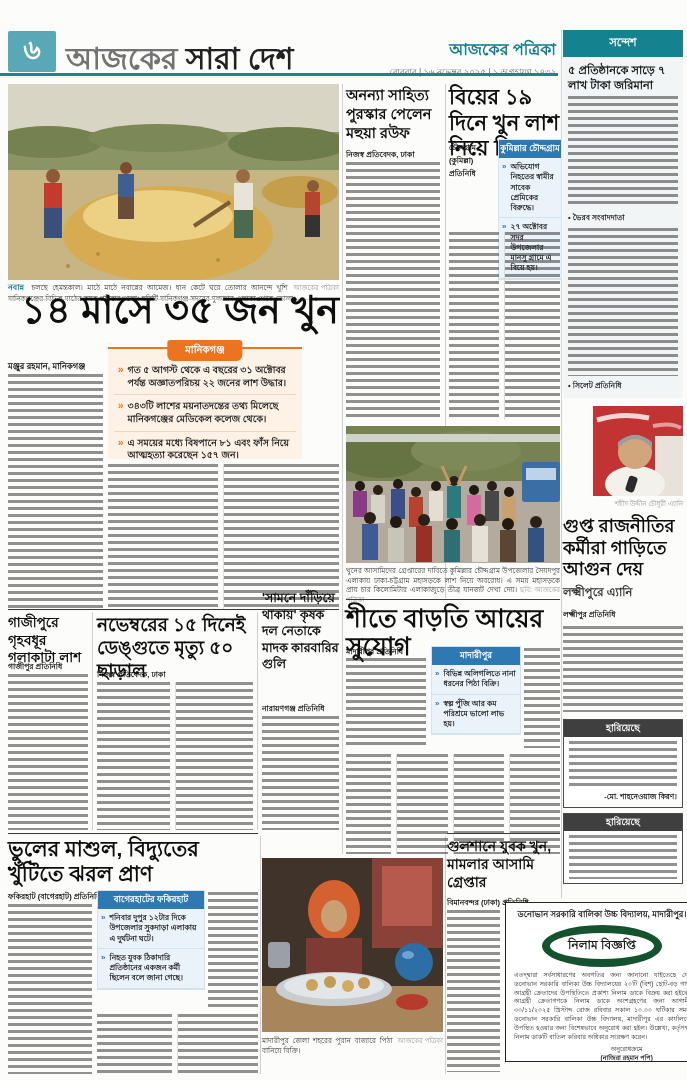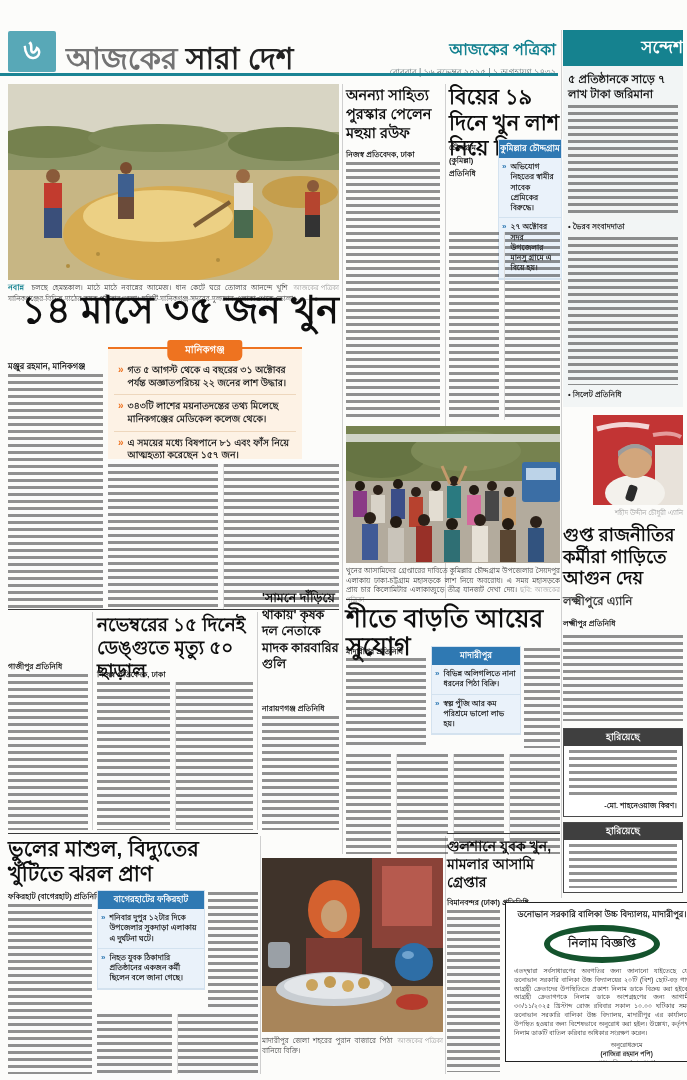--- a/index.html
+++ b/index.html
@@ -42,7 +42,7 @@
   .bbox .bul .mk{color:#2f79b3;font-size:8px;}
   .bbox .bul .tx{font-size:7.6px;font-weight:600;}
   
-  .sandesh-head{background:#15828f;color:#fff;font-weight:800;font-size:17px;text-align:right;padding:4px 0;}
+  .sandesh-head{background:#15828f;color:#fff;font-weight:800;font-size:11px;text-align:center;padding:4px 0;}
   .snd-panel{background:#f2f5f5;padding:6px 5px;}
   .snd-h{font-weight:800;font-size:11.3px;line-height:1.3;color:#111;}
   .snd-src{font-weight:700;font-size:7.6px;color:#222;margin-top:3px;}

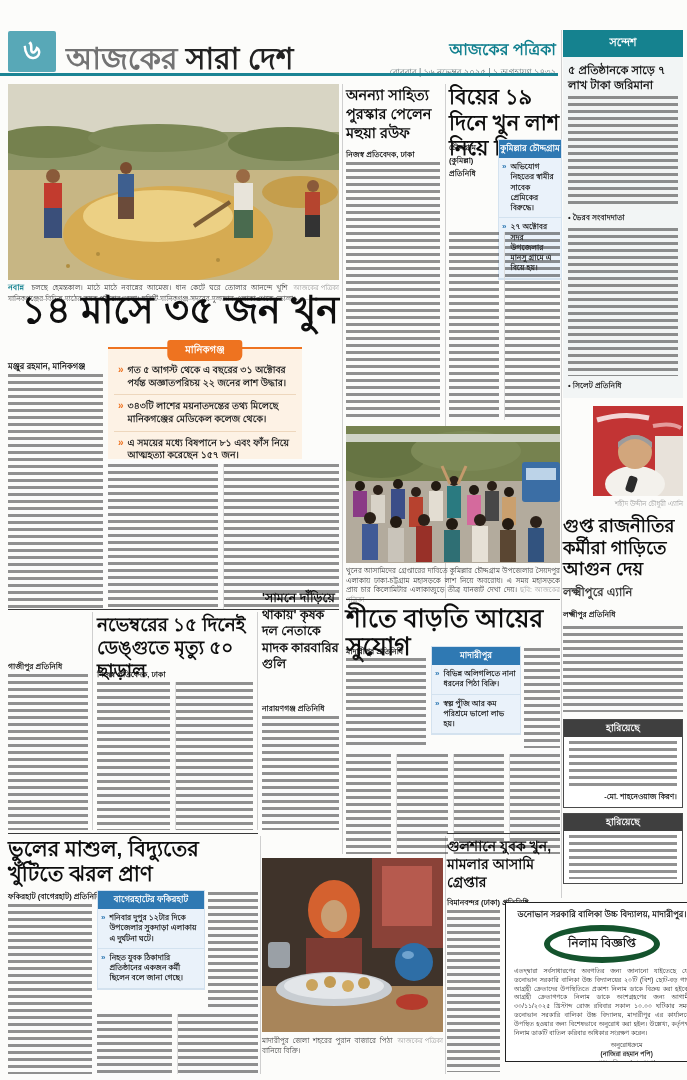--- a/index.html
+++ b/index.html
@@ -278,6 +278,7 @@
 
   <div class="hrule" style="left:8px;top:609px;width:331px;"></div>
 
+  <div class="abs hl" style="left:8px;top:614px;width:82px;font-size:13.5px;line-height:1.3;">গাজীপুরে গৃহবধূর গলাকাটা লাশ</div>
   <div class="abs byline" style="left:8px;top:660px;">গাজীপুর প্রতিনিধি</div>
   <div class="abs sim" style="left:8px;top:674px;width:80px;height:156px;"></div>
 

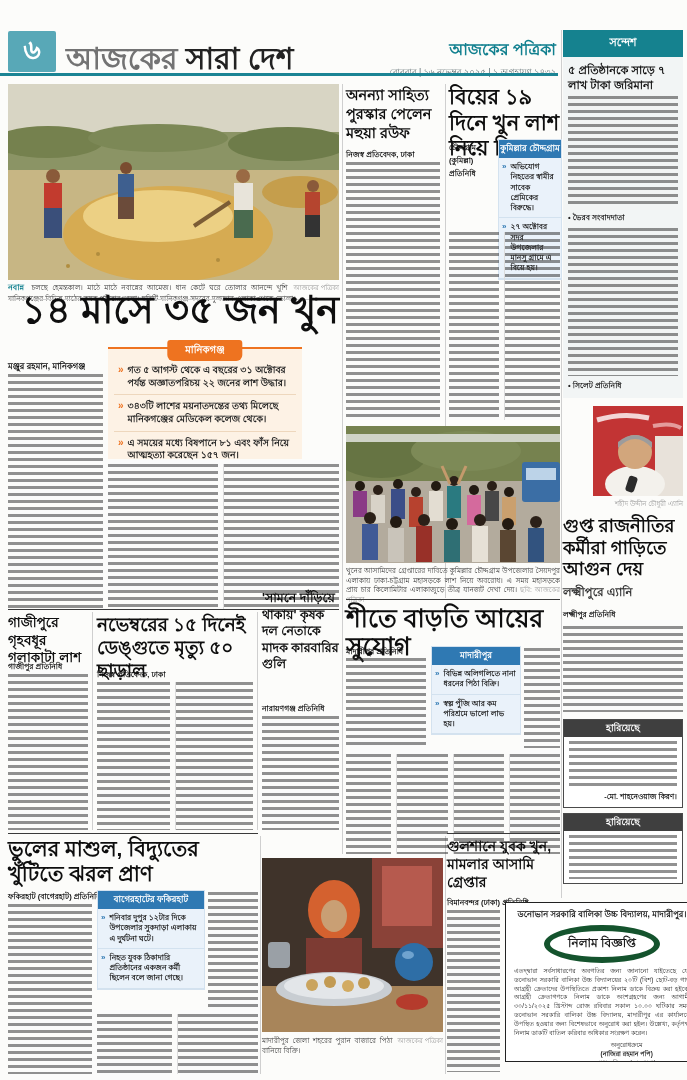--- a/index.html
+++ b/index.html
@@ -53,7 +53,7 @@
   .lsign{font-weight:700;font-size:7.4px;text-align:right;margin-top:2px;}
   .auction{border:1px solid #222;background:#fff;padding:5px 8px;overflow:hidden;}
   .a-school{text-align:center;font-weight:700;font-size:8.4px;}
-  .a-oval{display:block;width:max-content;margin:3px auto 4px auto;border:6px solid #14532d;border-radius:50%;
+  .a-oval{display:block;width:max-content;margin:3px auto 4px auto;border:8px solid #14532d;border-radius:50%;
           padding:3px 18px;font-weight:800;font-size:12px;}
   .a-body{font-size:6.3px;line-height:1.4;text-align:justify;color:#222;}
   .a-sign{width:72%;margin-left:auto;text-align:center;font-size:6.3px;line-height:1.5;margin-top:2px;}

